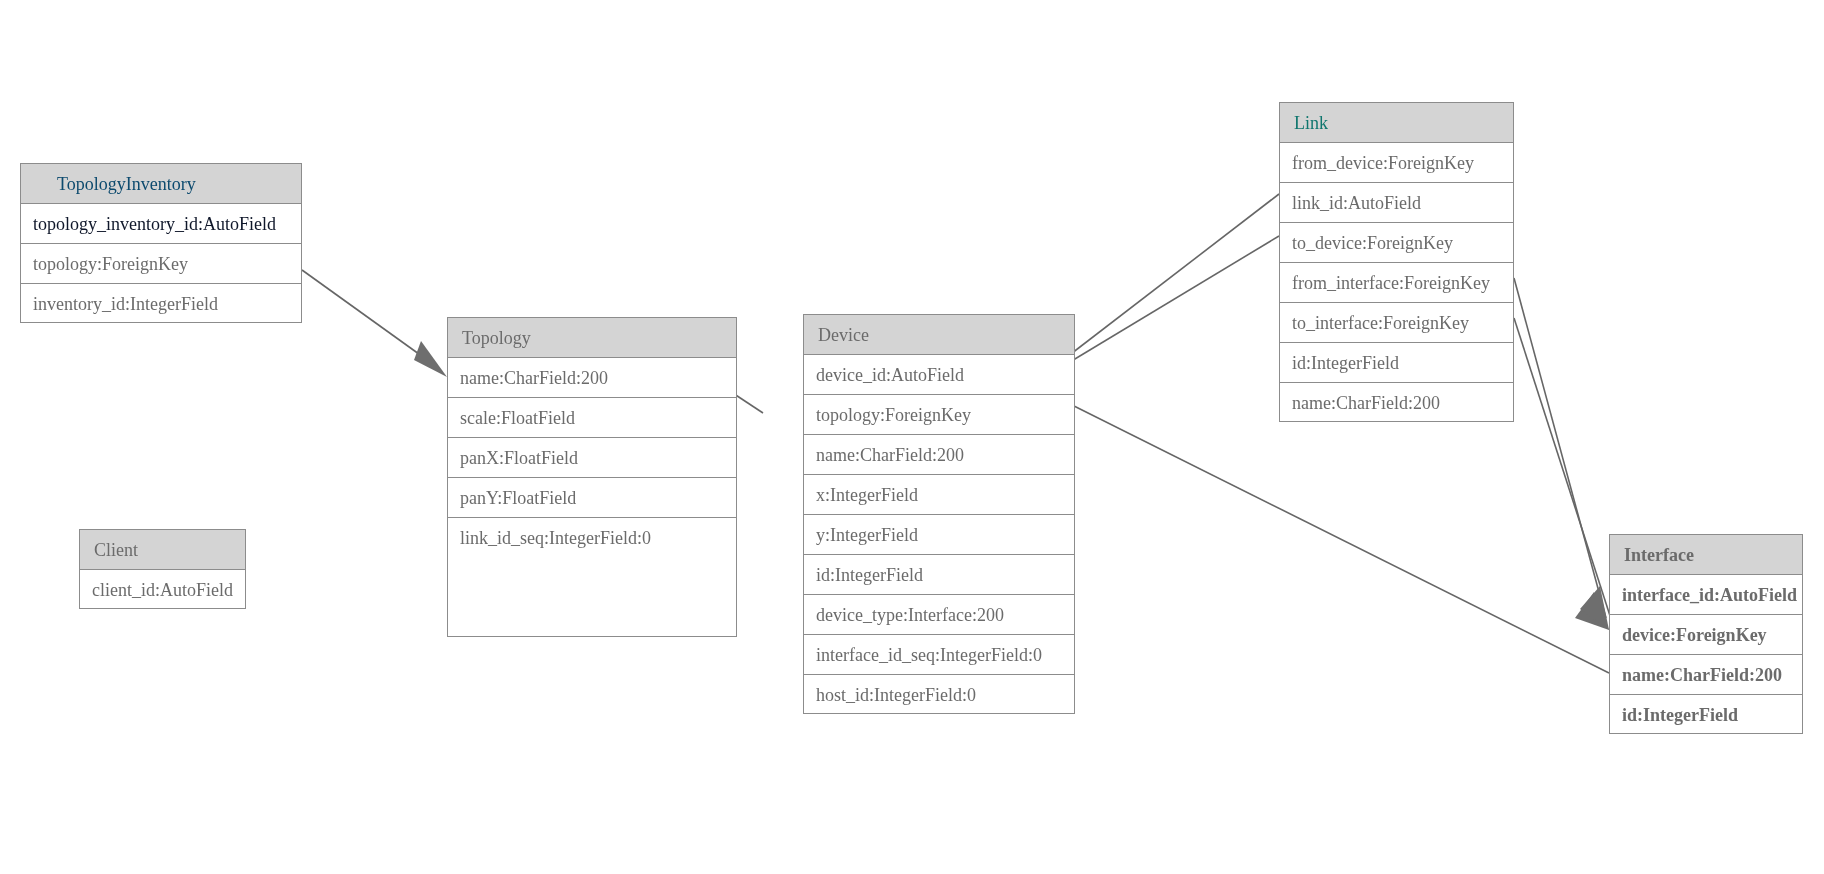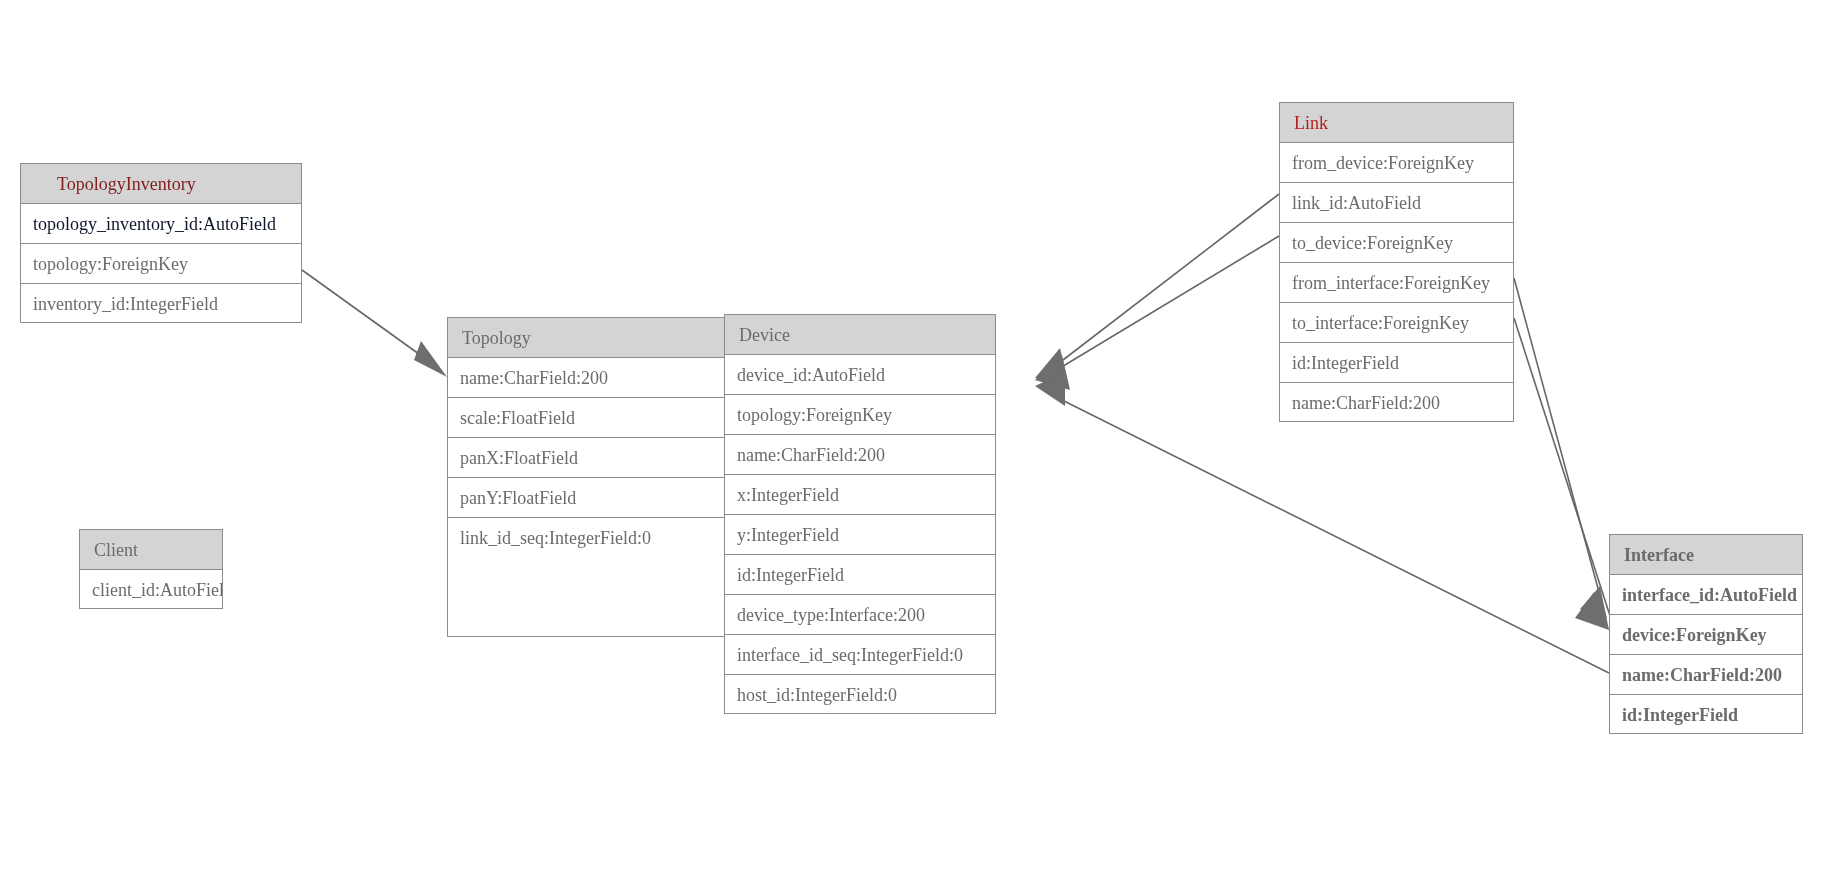--- a/index.html
+++ b/index.html
@@ -110,7 +110,7 @@
       <div class="entity-field last" style="border-bottom-color: rgb(140, 140, 140); color: rgb(107, 107, 107);">host_id:IntegerField:0</div>
     </div>
     <div class="entity" style="left: 1279px; top: 102px; width: 235px; height: 320px; border-color: rgb(140, 140, 140);">
-      <div class="entity-header" style="background: rgb(212, 212, 212); border-bottom-color: rgb(140, 140, 140); color: #b91c1c;">Link</div>
+      <div class="entity-header" style="background: rgb(212, 212, 212); border-bottom-color: rgb(140, 140, 140); color: #0f766e;">Link</div>
       <div class="entity-field" style="border-bottom-color: rgb(140, 140, 140); color: rgb(107, 107, 107);">from_device:ForeignKey</div>
       <div class="entity-field" style="border-bottom-color: rgb(140, 140, 140); color: rgb(107, 107, 107);">link_id:AutoField</div>
       <div class="entity-field" style="border-bottom-color: rgb(140, 140, 140); color: rgb(107, 107, 107);">to_device:ForeignKey</div>

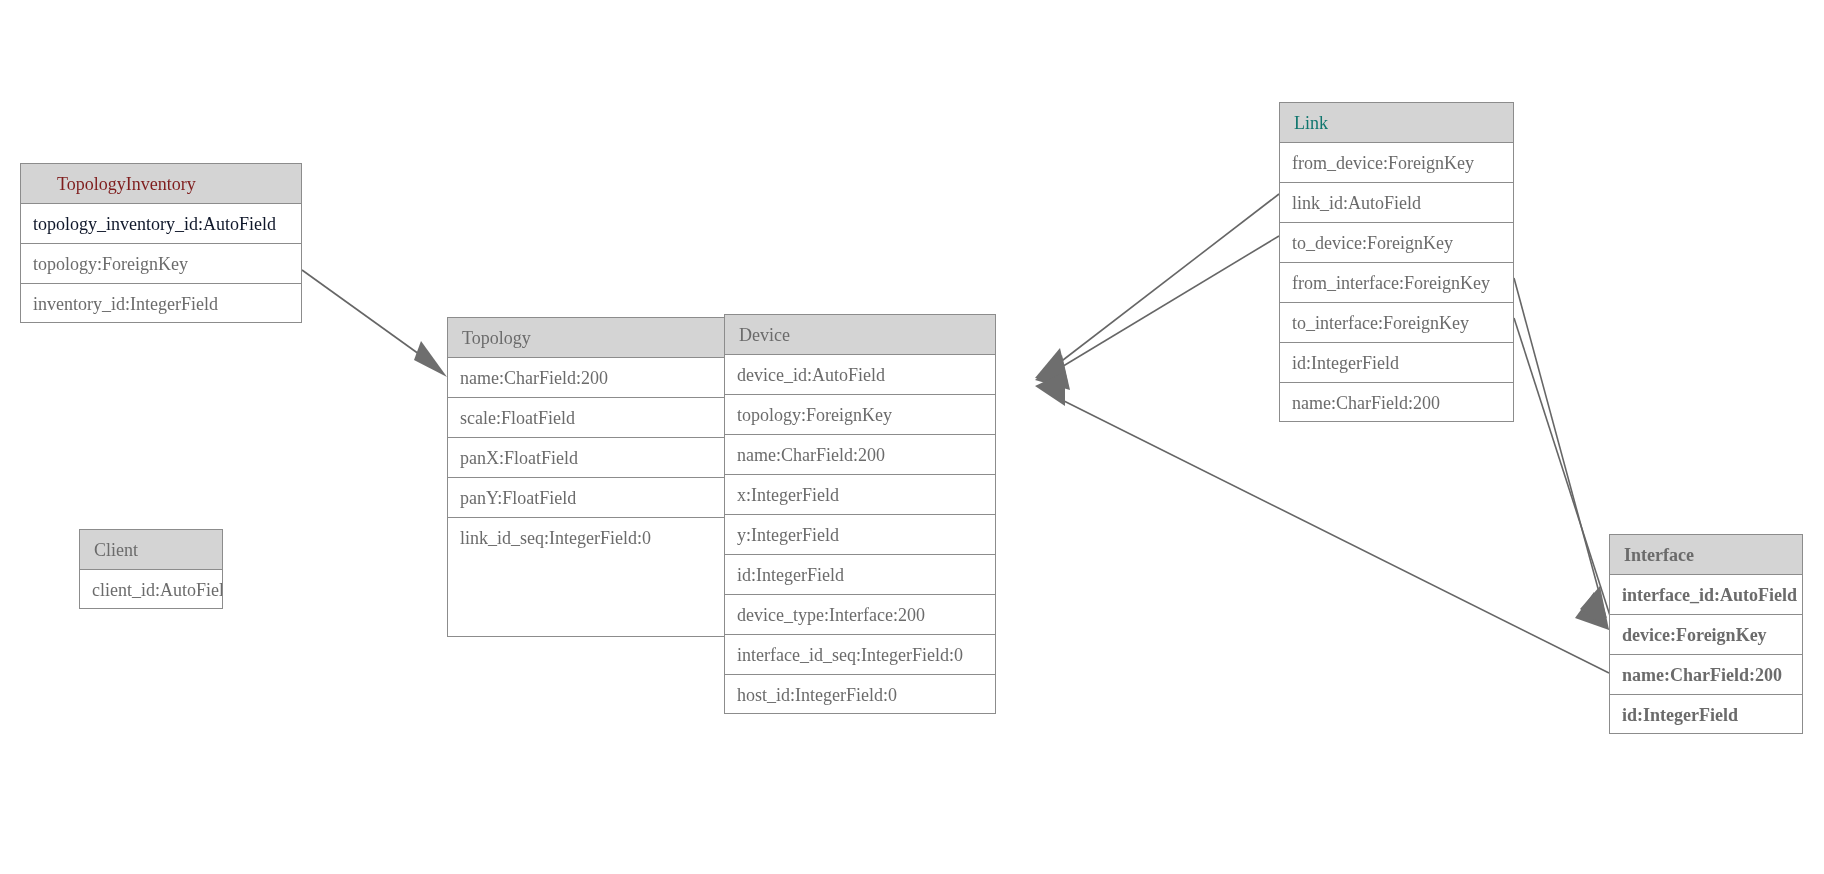--- a/index.html
+++ b/index.html
@@ -80,7 +80,7 @@
     </svg>
 
 <div class="entity" style="left: 20px; top: 163px; width: 282px; height: 160px; border-color: rgb(140, 140, 140);">
-      <div class="entity-header" style="background: rgb(212, 212, 212); border-bottom-color: rgb(140, 140, 140); color: #7f1d1d; padding-left: 36px;">TopologyInventory</div>
+      <div class="entity-header" style="background: rgb(212, 212, 212); border-bottom-color: rgb(140, 140, 140); color: #0c4a6e; padding-left: 36px;">TopologyInventory</div>
       <div class="entity-field" style="border-bottom-color: rgb(140, 140, 140); color: #0f172a;">topology_inventory_id:AutoField</div>
       <div class="entity-field" style="border-bottom-color: rgb(140, 140, 140); color: rgb(107, 107, 107);">topology:ForeignKey</div>
       <div class="entity-field last" style="border-bottom-color: rgb(140, 140, 140); color: rgb(107, 107, 107);">inventory_id:IntegerField</div>

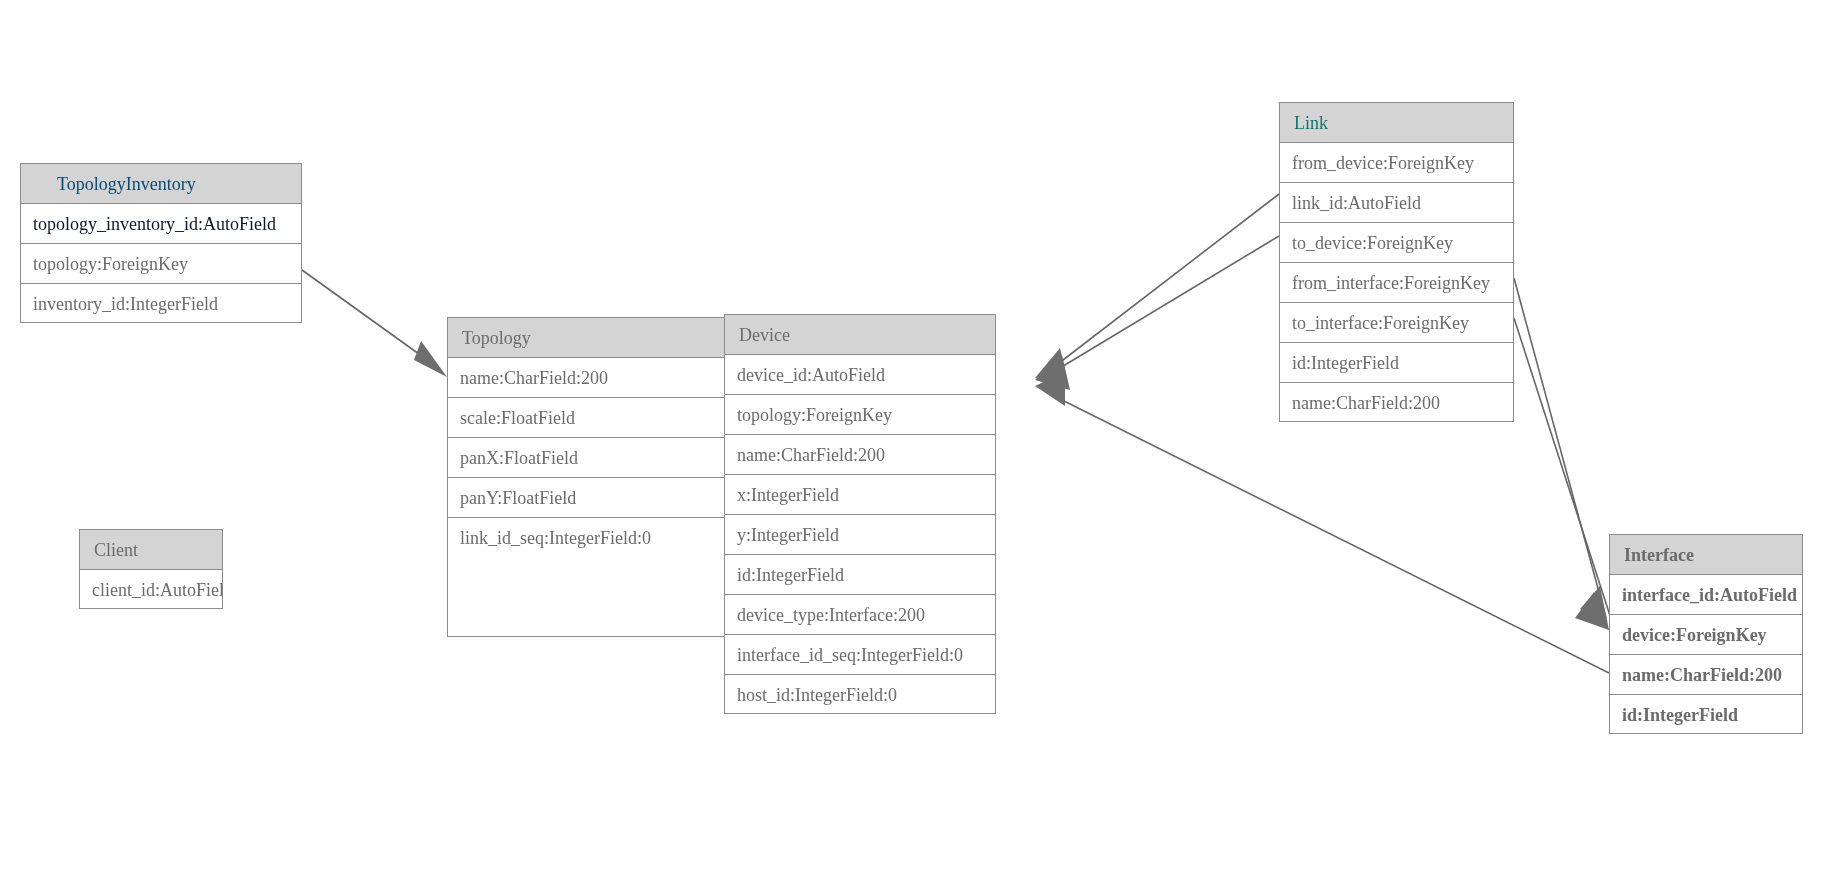--- a/index.html
+++ b/index.html
@@ -97,7 +97,7 @@
       <div class="entity-header" style="background: rgb(212, 212, 212); border-bottom-color: rgb(140, 140, 140); color: rgb(107, 107, 107);">Client</div>
       <div class="entity-field last" style="border-bottom-color: rgb(140, 140, 140); color: rgb(107, 107, 107); text-align: right;">client_id:AutoField</div>
     </div>
-    <div class="entity" style="left: 724px; top: 314px; width: 272px; height: 400px; border-color: rgb(140, 140, 140);">
+    <div class="entity" style="left: 803px; top: 314px; width: 272px; height: 400px; border-color: rgb(140, 140, 140);">
       <div class="entity-header" style="background: rgb(212, 212, 212); border-bottom-color: rgb(140, 140, 140); color: rgb(107, 107, 107);">Device</div>
       <div class="entity-field" style="border-bottom-color: rgb(140, 140, 140); color: rgb(107, 107, 107);">device_id:AutoField</div>
       <div class="entity-field" style="border-bottom-color: rgb(140, 140, 140); color: rgb(107, 107, 107);">topology:ForeignKey</div>

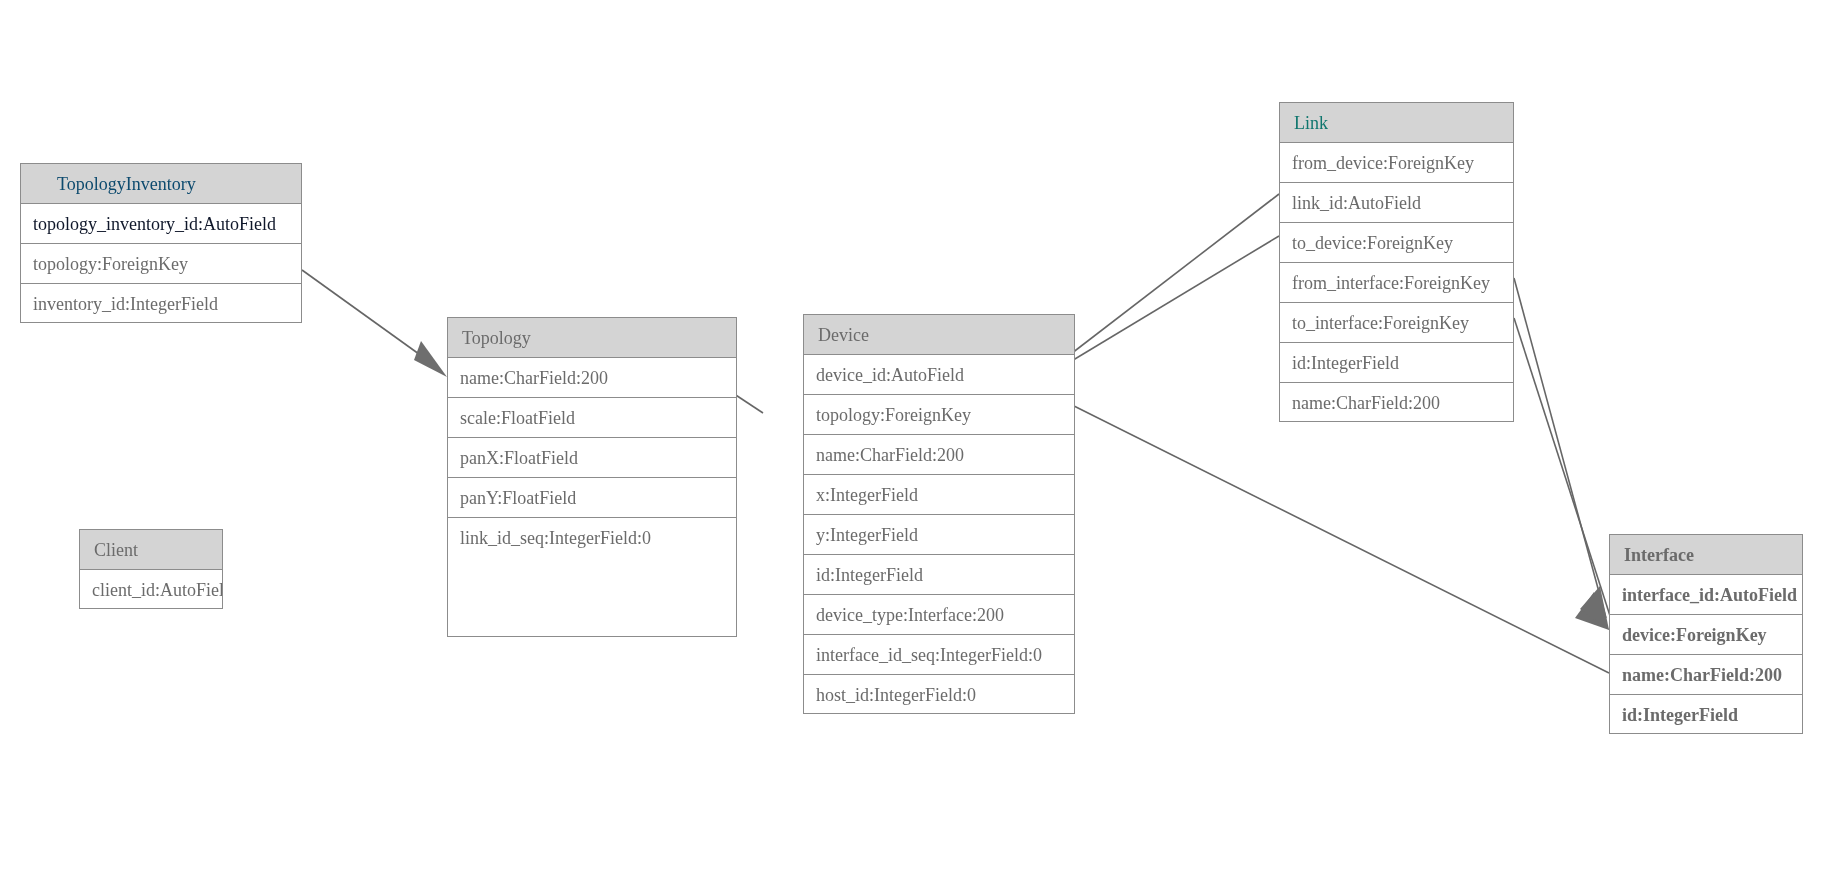--- a/index.html
+++ b/index.html
@@ -93,7 +93,7 @@
       <div class="entity-field" style="border-bottom-color: rgb(140, 140, 140); color: rgb(107, 107, 107);">panY:FloatField</div>
       <div class="entity-field last" style="border-bottom-color: rgb(140, 140, 140); color: rgb(107, 107, 107);">link_id_seq:IntegerField:0</div>
     </div>
-    <div class="entity" style="left: 79px; top: 529px; width: 144px; height: 80px; border-color: rgb(140, 140, 140);">
+    <div class="entity" style="left: 79px; top: 529px; width: 167px; height: 80px; border-color: rgb(140, 140, 140);">
       <div class="entity-header" style="background: rgb(212, 212, 212); border-bottom-color: rgb(140, 140, 140); color: rgb(107, 107, 107);">Client</div>
       <div class="entity-field last" style="border-bottom-color: rgb(140, 140, 140); color: rgb(107, 107, 107); text-align: right;">client_id:AutoField</div>
     </div>

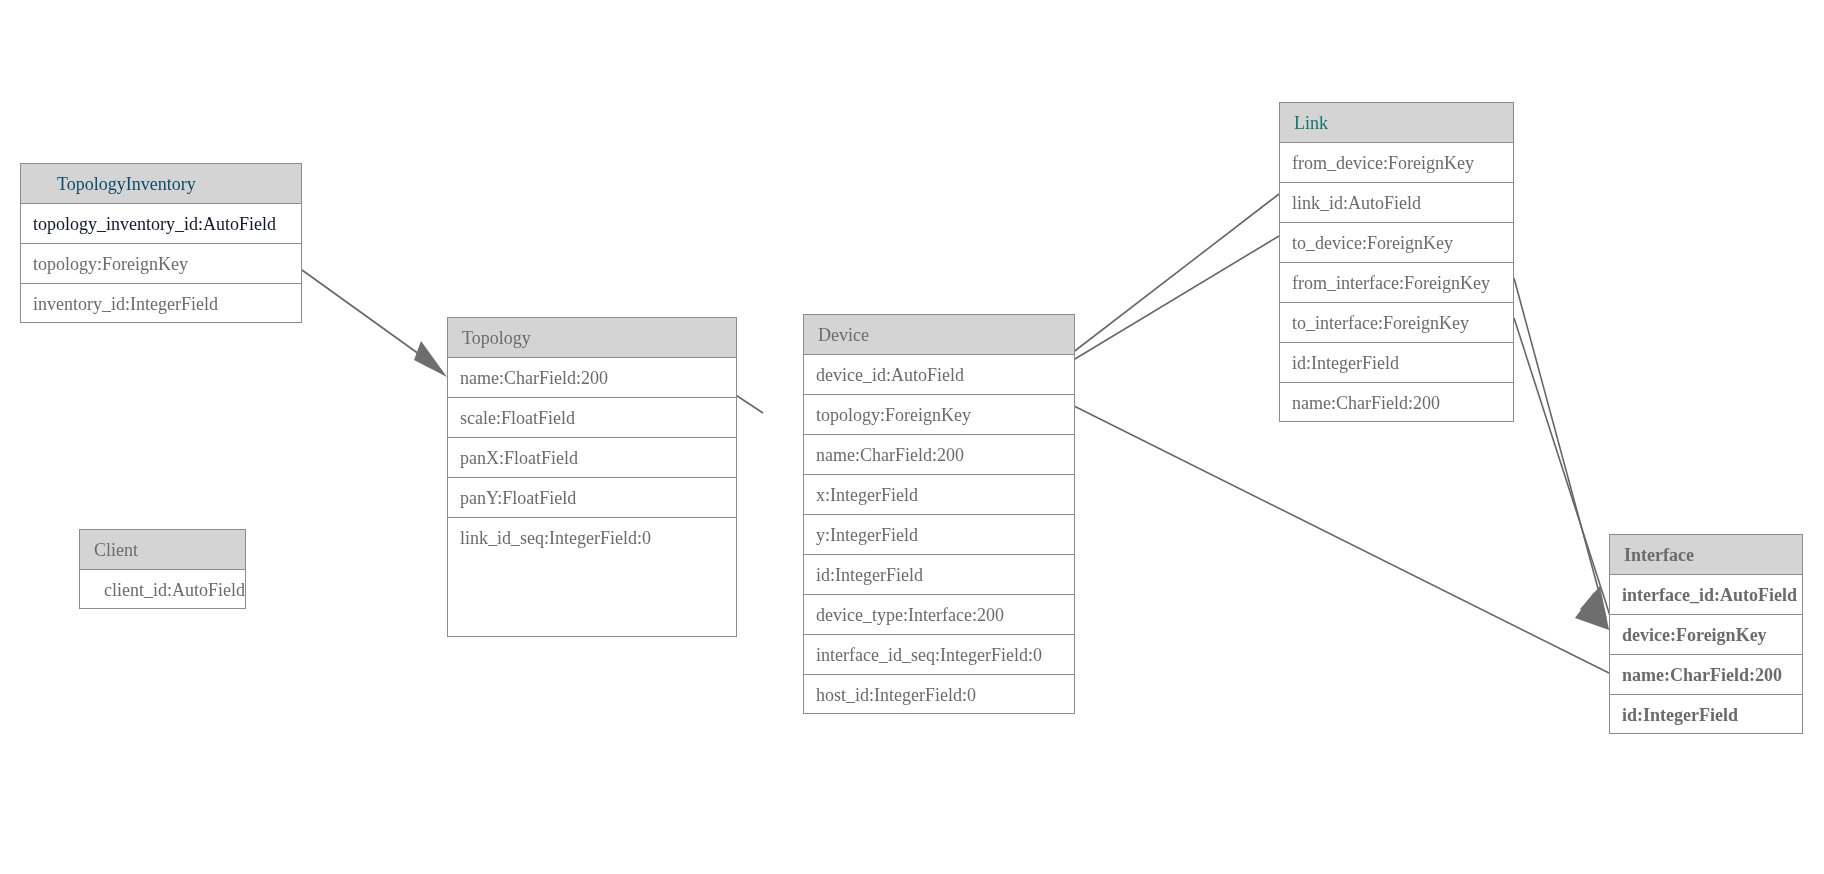--- a/index.html
+++ b/index.html
@@ -95,7 +95,7 @@
     </div>
     <div class="entity" style="left: 79px; top: 529px; width: 167px; height: 80px; border-color: rgb(140, 140, 140);">
       <div class="entity-header" style="background: rgb(212, 212, 212); border-bottom-color: rgb(140, 140, 140); color: rgb(107, 107, 107);">Client</div>
-      <div class="entity-field last" style="border-bottom-color: rgb(140, 140, 140); color: rgb(107, 107, 107); text-align: right;">client_id:AutoField</div>
+      <div class="entity-field last" style="border-bottom-color: rgb(140, 140, 140); color: rgb(107, 107, 107);">client_id:AutoField</div>
     </div>
     <div class="entity" style="left: 803px; top: 314px; width: 272px; height: 400px; border-color: rgb(140, 140, 140);">
       <div class="entity-header" style="background: rgb(212, 212, 212); border-bottom-color: rgb(140, 140, 140); color: rgb(107, 107, 107);">Device</div>

